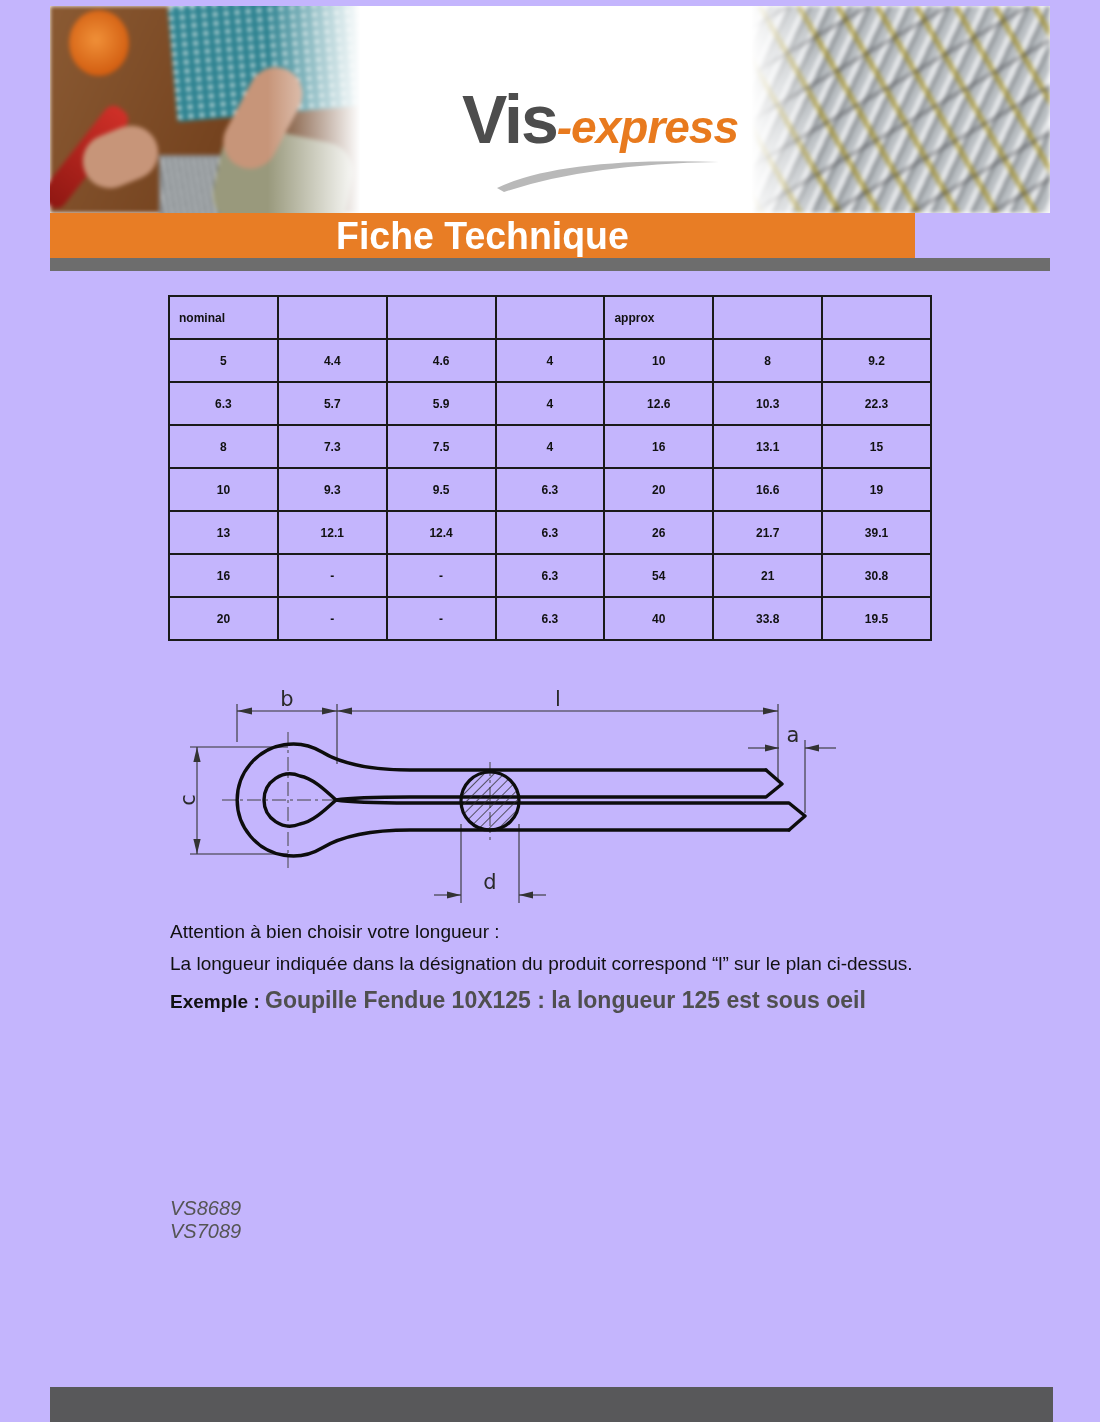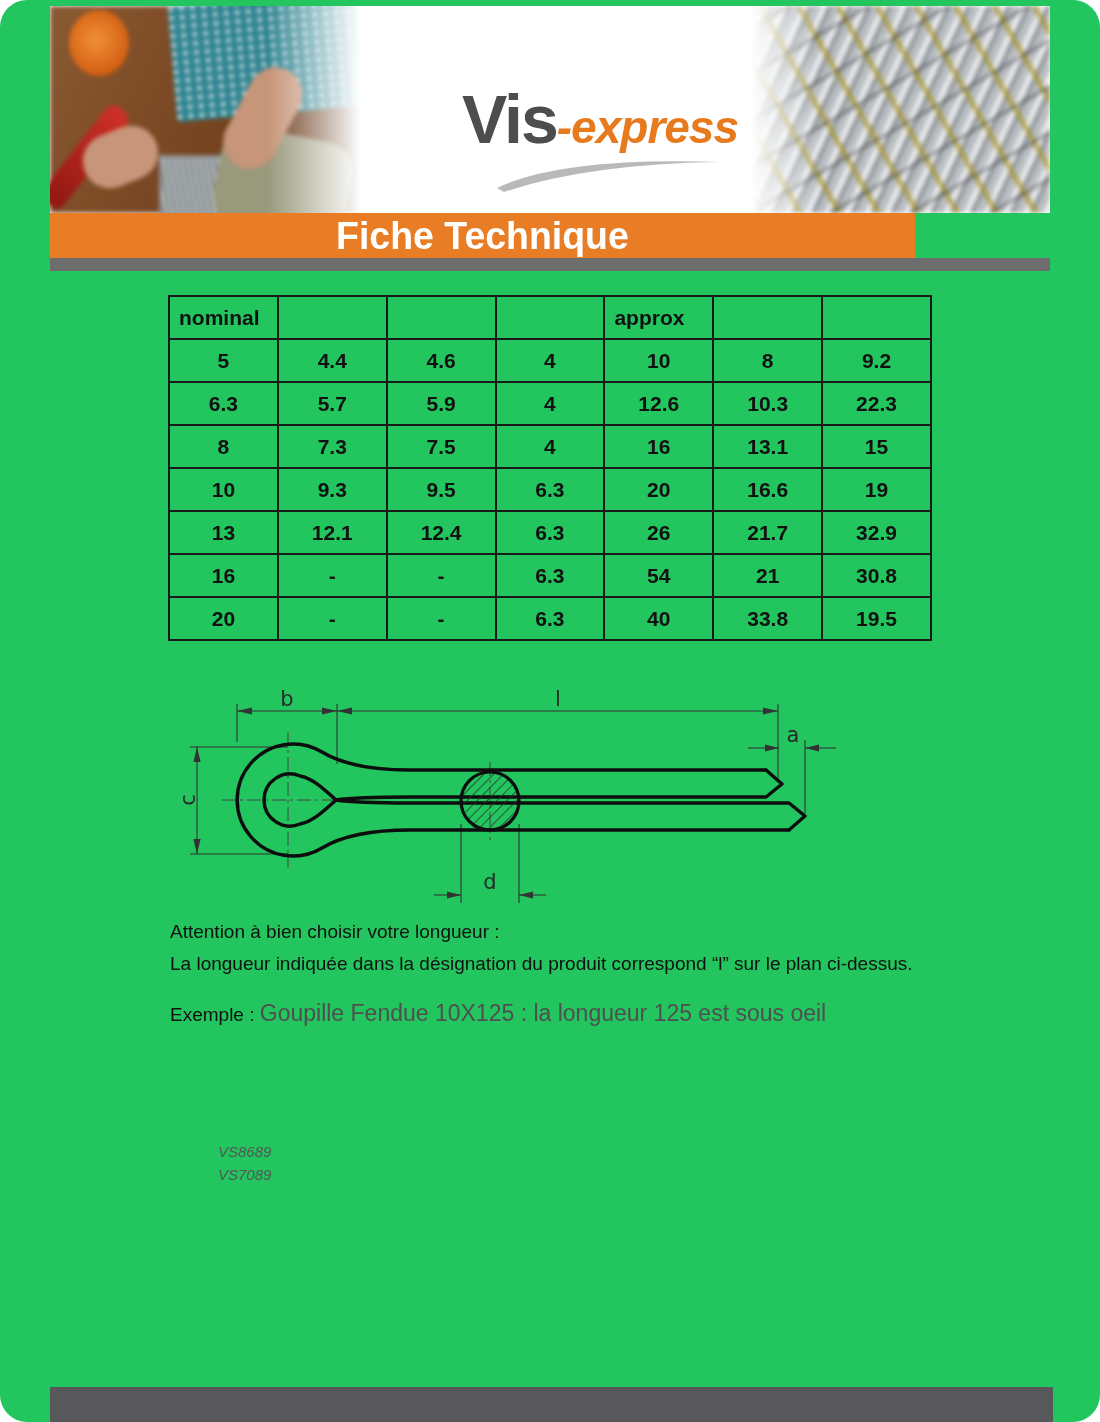--- a/index.html
+++ b/index.html
@@ -3,8 +3,8 @@
 <meta charset="utf-8">
 <style>
   html,body{margin:0;padding:0;background:#ffffff;}
-  #page{position:relative;width:1100px;height:1422px;background:#22c55e;overflow:hidden;
-        font-family:"Liberation Sans",sans-serif;border-radius:27px;}
+  #page{position:relative;width:1100px;height:1422px;background:#c4b5fd;overflow:hidden;
+        font-family:"Liberation Sans",sans-serif;}
 
   
   #header{position:absolute;left:50px;top:6px;width:1000px;height:207px;background:#fff;}

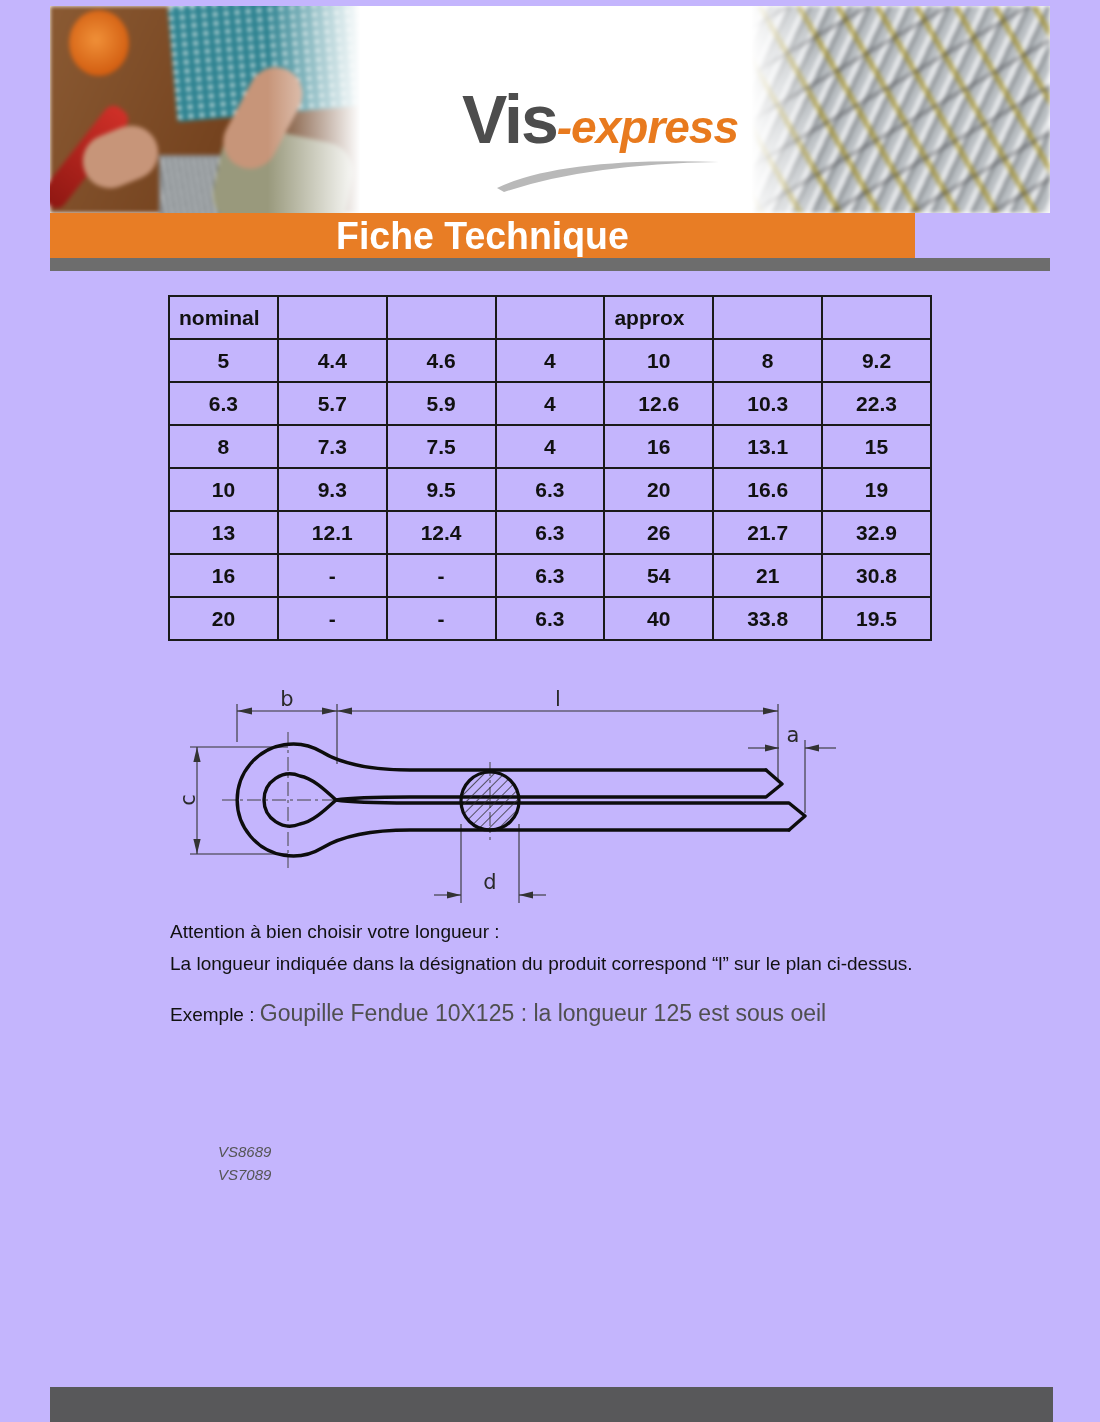--- a/index.html
+++ b/index.html
@@ -53,7 +53,7 @@
 
   
   #spec-table{position:absolute;left:168px;top:295px;width:764px;border-collapse:collapse;table-layout:fixed;}
-  #spec-table th,#spec-table td{border:2px solid #1a1a1a;height:39px;font-size:21px;font-weight:bold;color:#111;}
+  #spec-table th,#spec-table td{border:2px solid #1a1a1a;height:39px;font-size:12px;font-weight:bold;color:#111;}
   #spec-table th{text-align:left;padding-left:9px;}
   #spec-table td{text-align:center;}
 

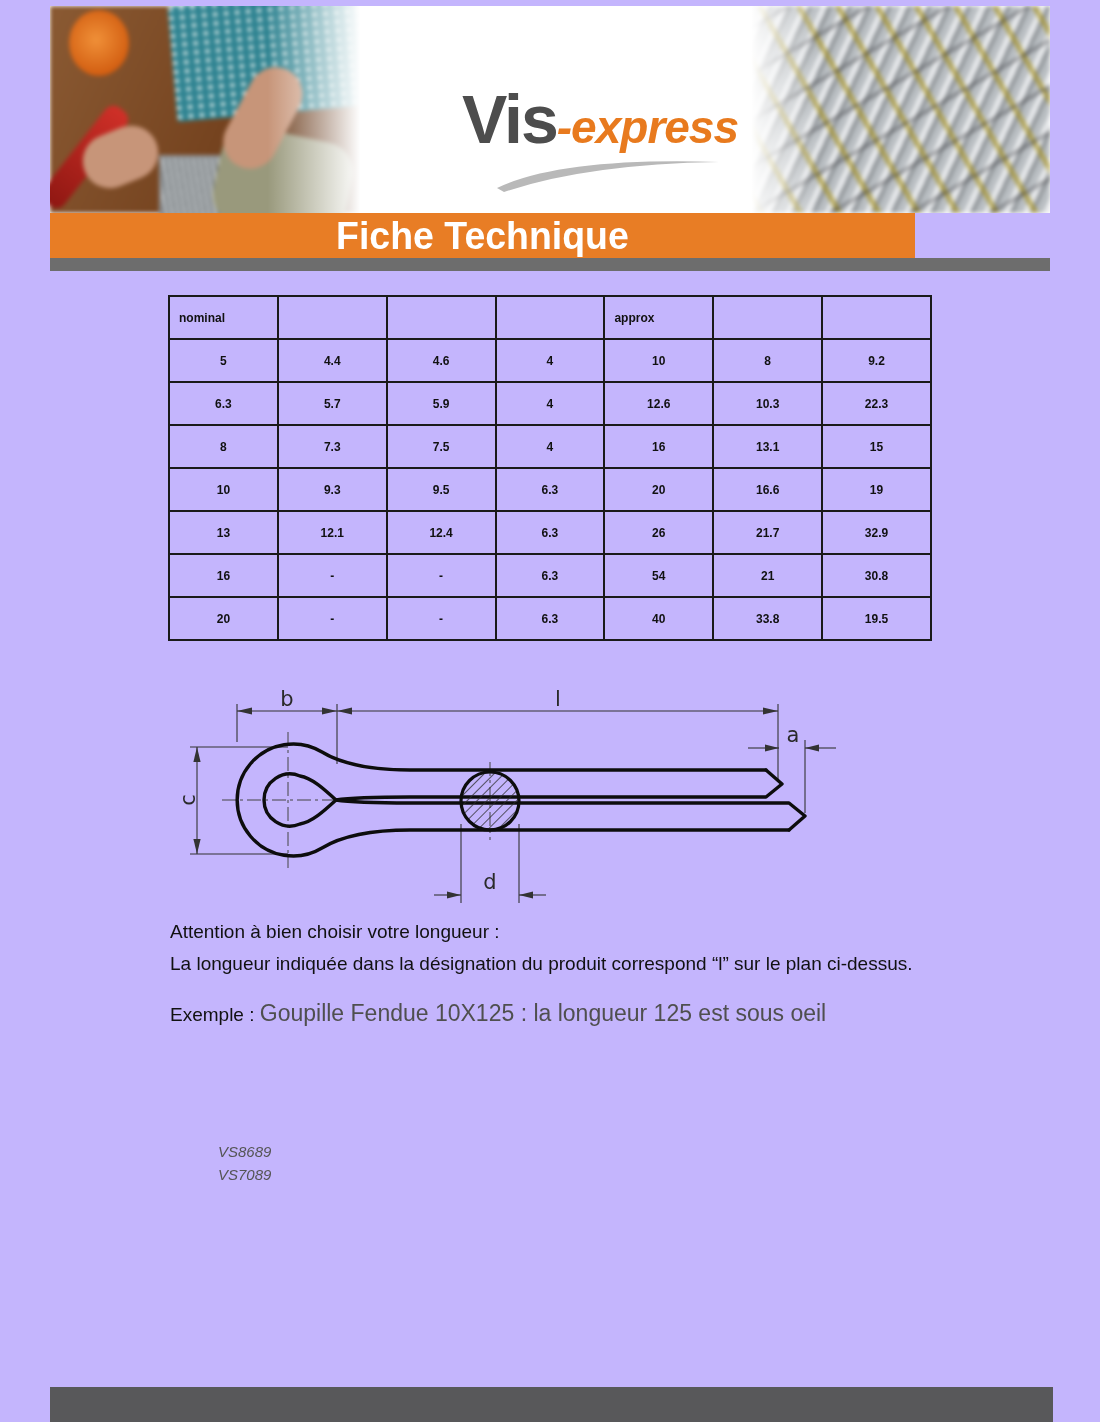--- a/index.html
+++ b/index.html
@@ -169,7 +169,7 @@
         <td>6.3</td>
         <td>26</td>
         <td>21.7</td>
-        <td>32.9</td>
+        <td>39.1</td>
       </tr>
       <tr>
         <td>16</td>

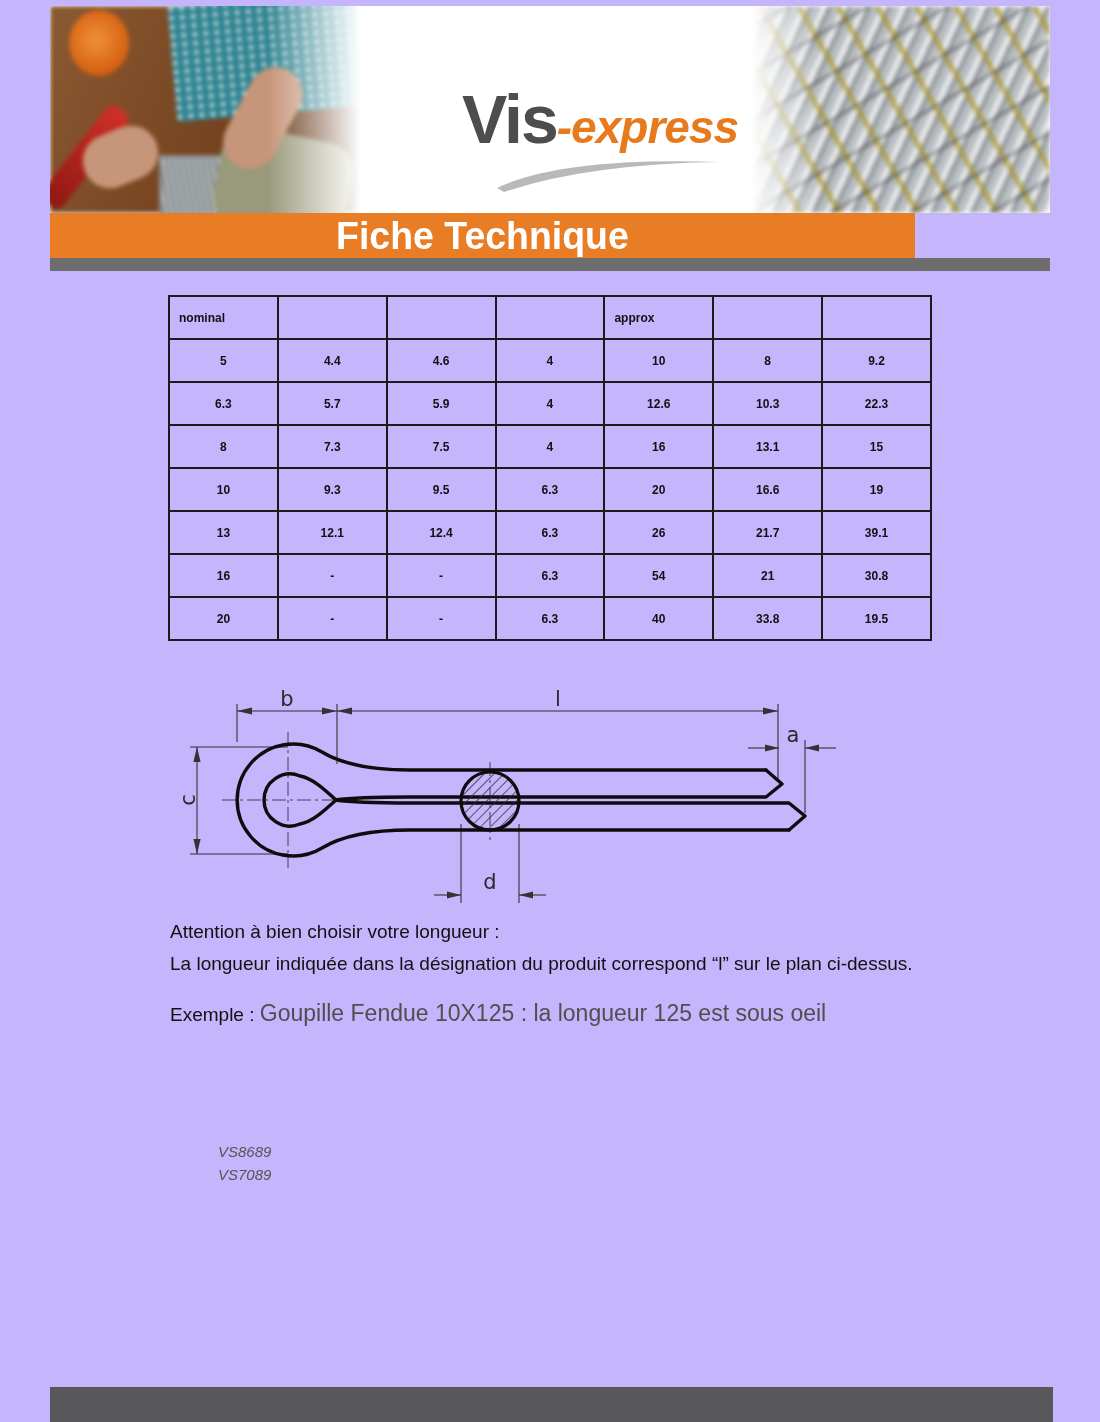--- a/index.html
+++ b/index.html
@@ -63,7 +63,7 @@
   
   #notes{position:absolute;left:170px;top:916px;width:778px;color:#111;}
   #notes .b-line{font-size:19px;font-weight:normal;line-height:32px;}
-  #example-line{margin-top:16px;font-size:19px;font-weight:normal;line-height:34px;}
+  #example-line{margin-top:3px;font-size:19px;font-weight:bold;line-height:34px;}
   #example-text{font-size:23px;color:#4f4f4f;}
 
   

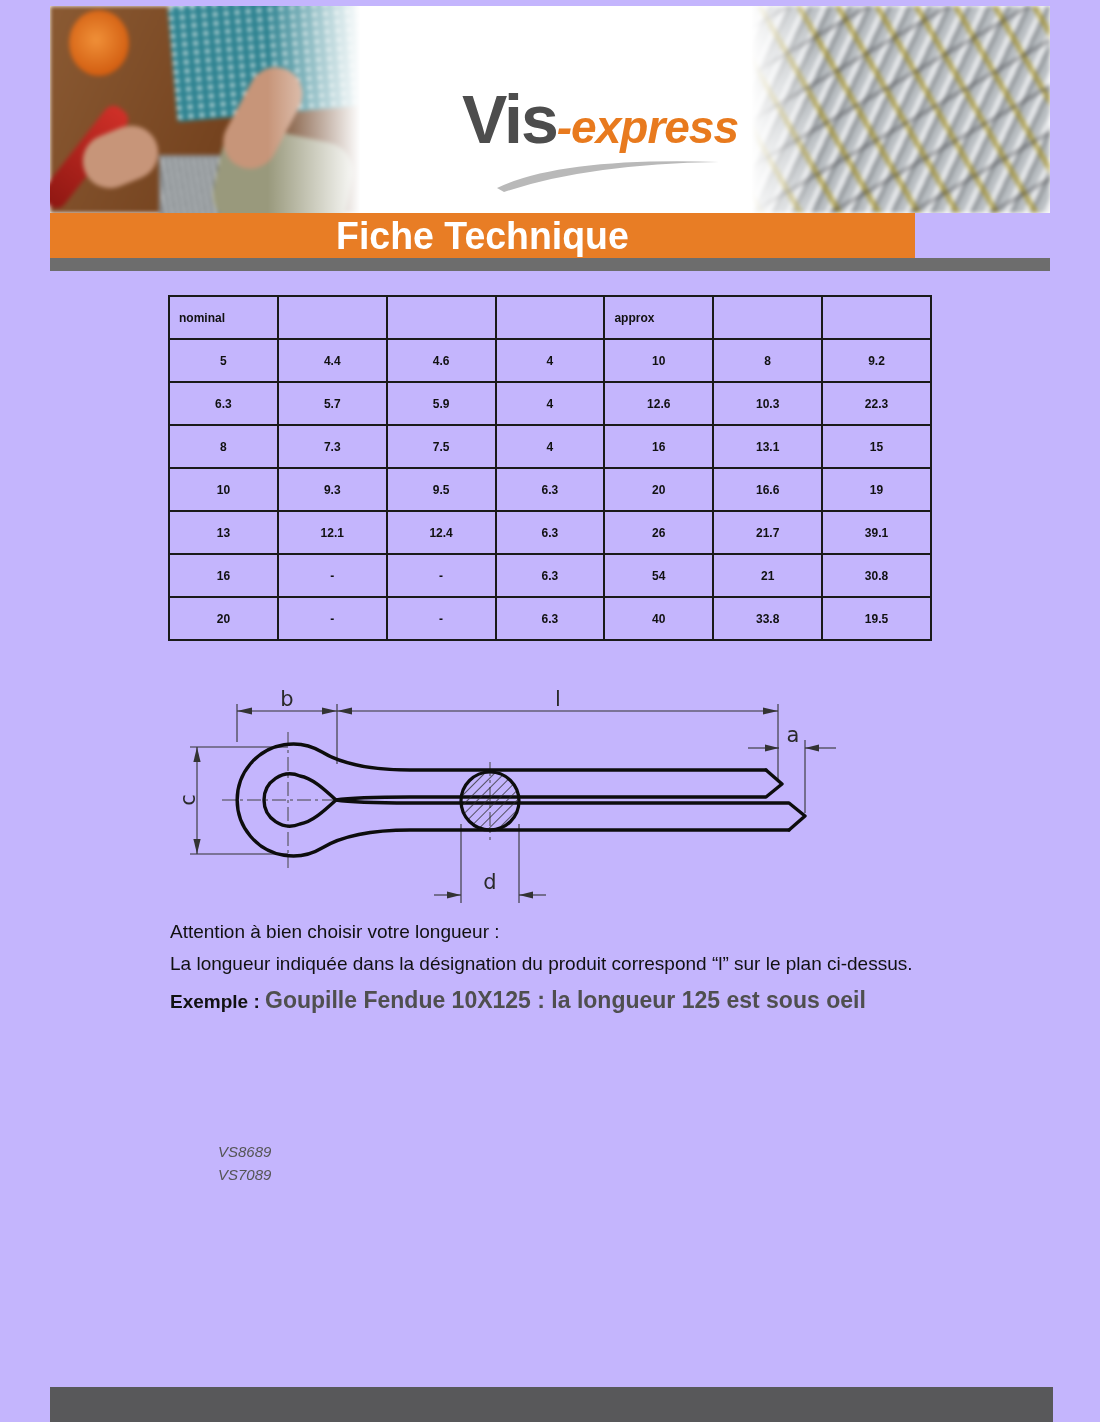--- a/index.html
+++ b/index.html
@@ -67,7 +67,7 @@
   #example-text{font-size:23px;color:#4f4f4f;}
 
   
-  #refs{position:absolute;left:170px;top:1140px;font-size:15px;font-style:italic;color:#555;line-height:23px;margin-left:48px;}
+  #refs{position:absolute;left:170px;top:1197px;font-size:20px;font-style:italic;color:#555;line-height:23px;}
 
   
   #footer-bar{position:absolute;left:50px;top:1387px;width:1003px;height:35px;background:#58585a;}

